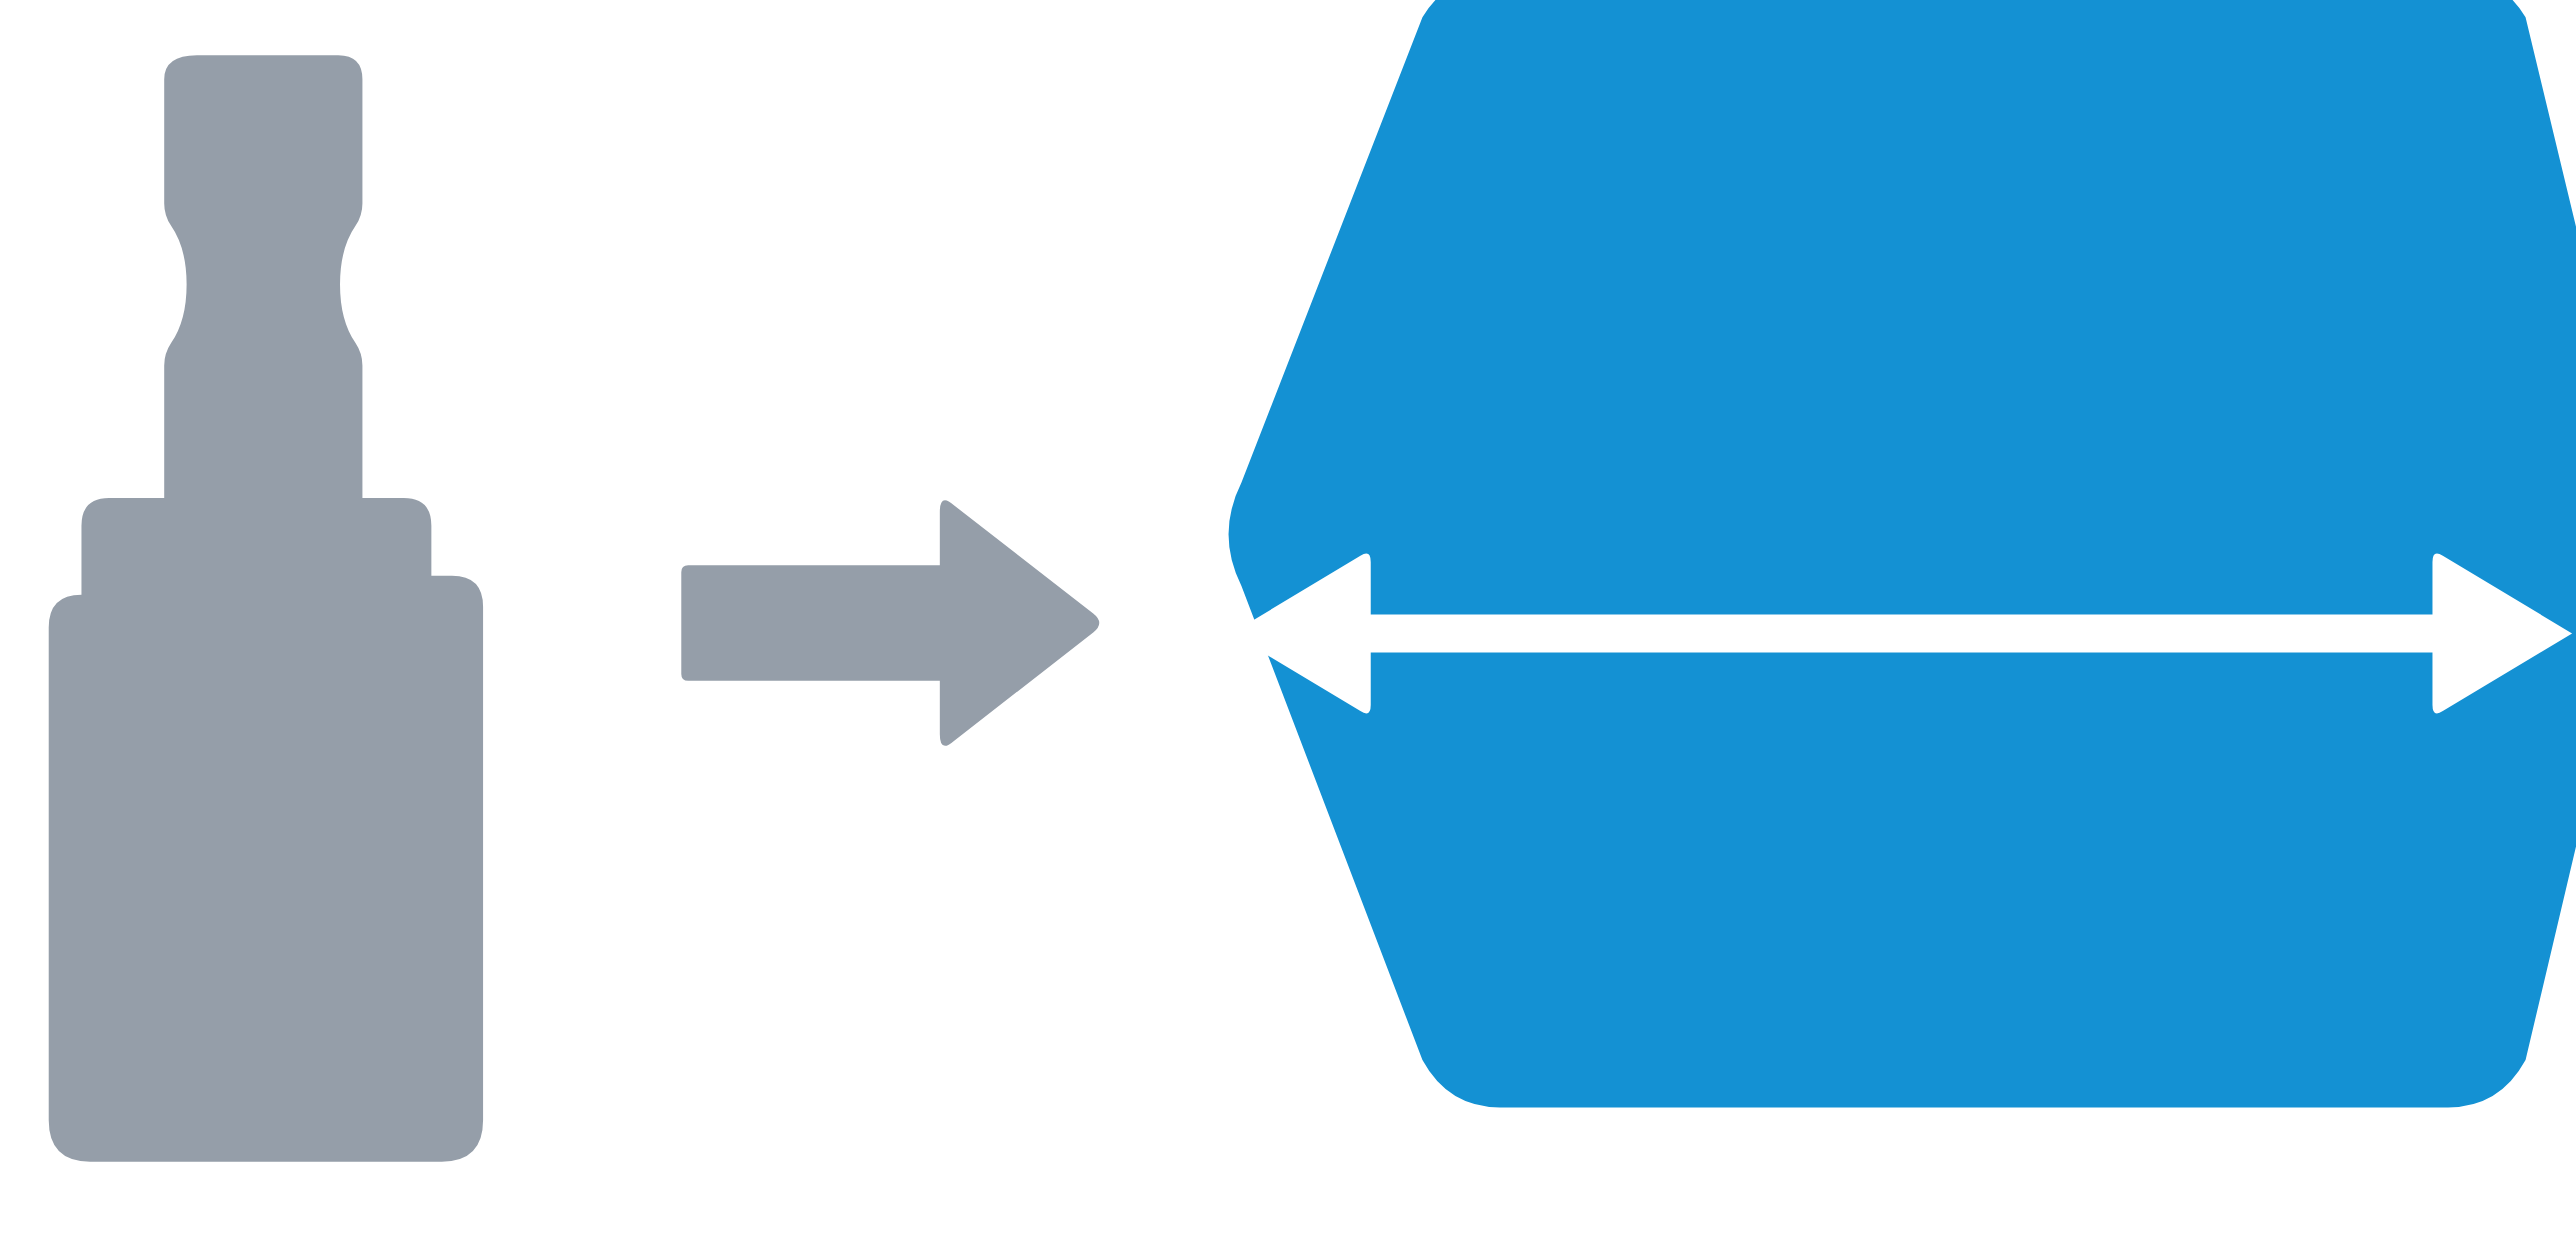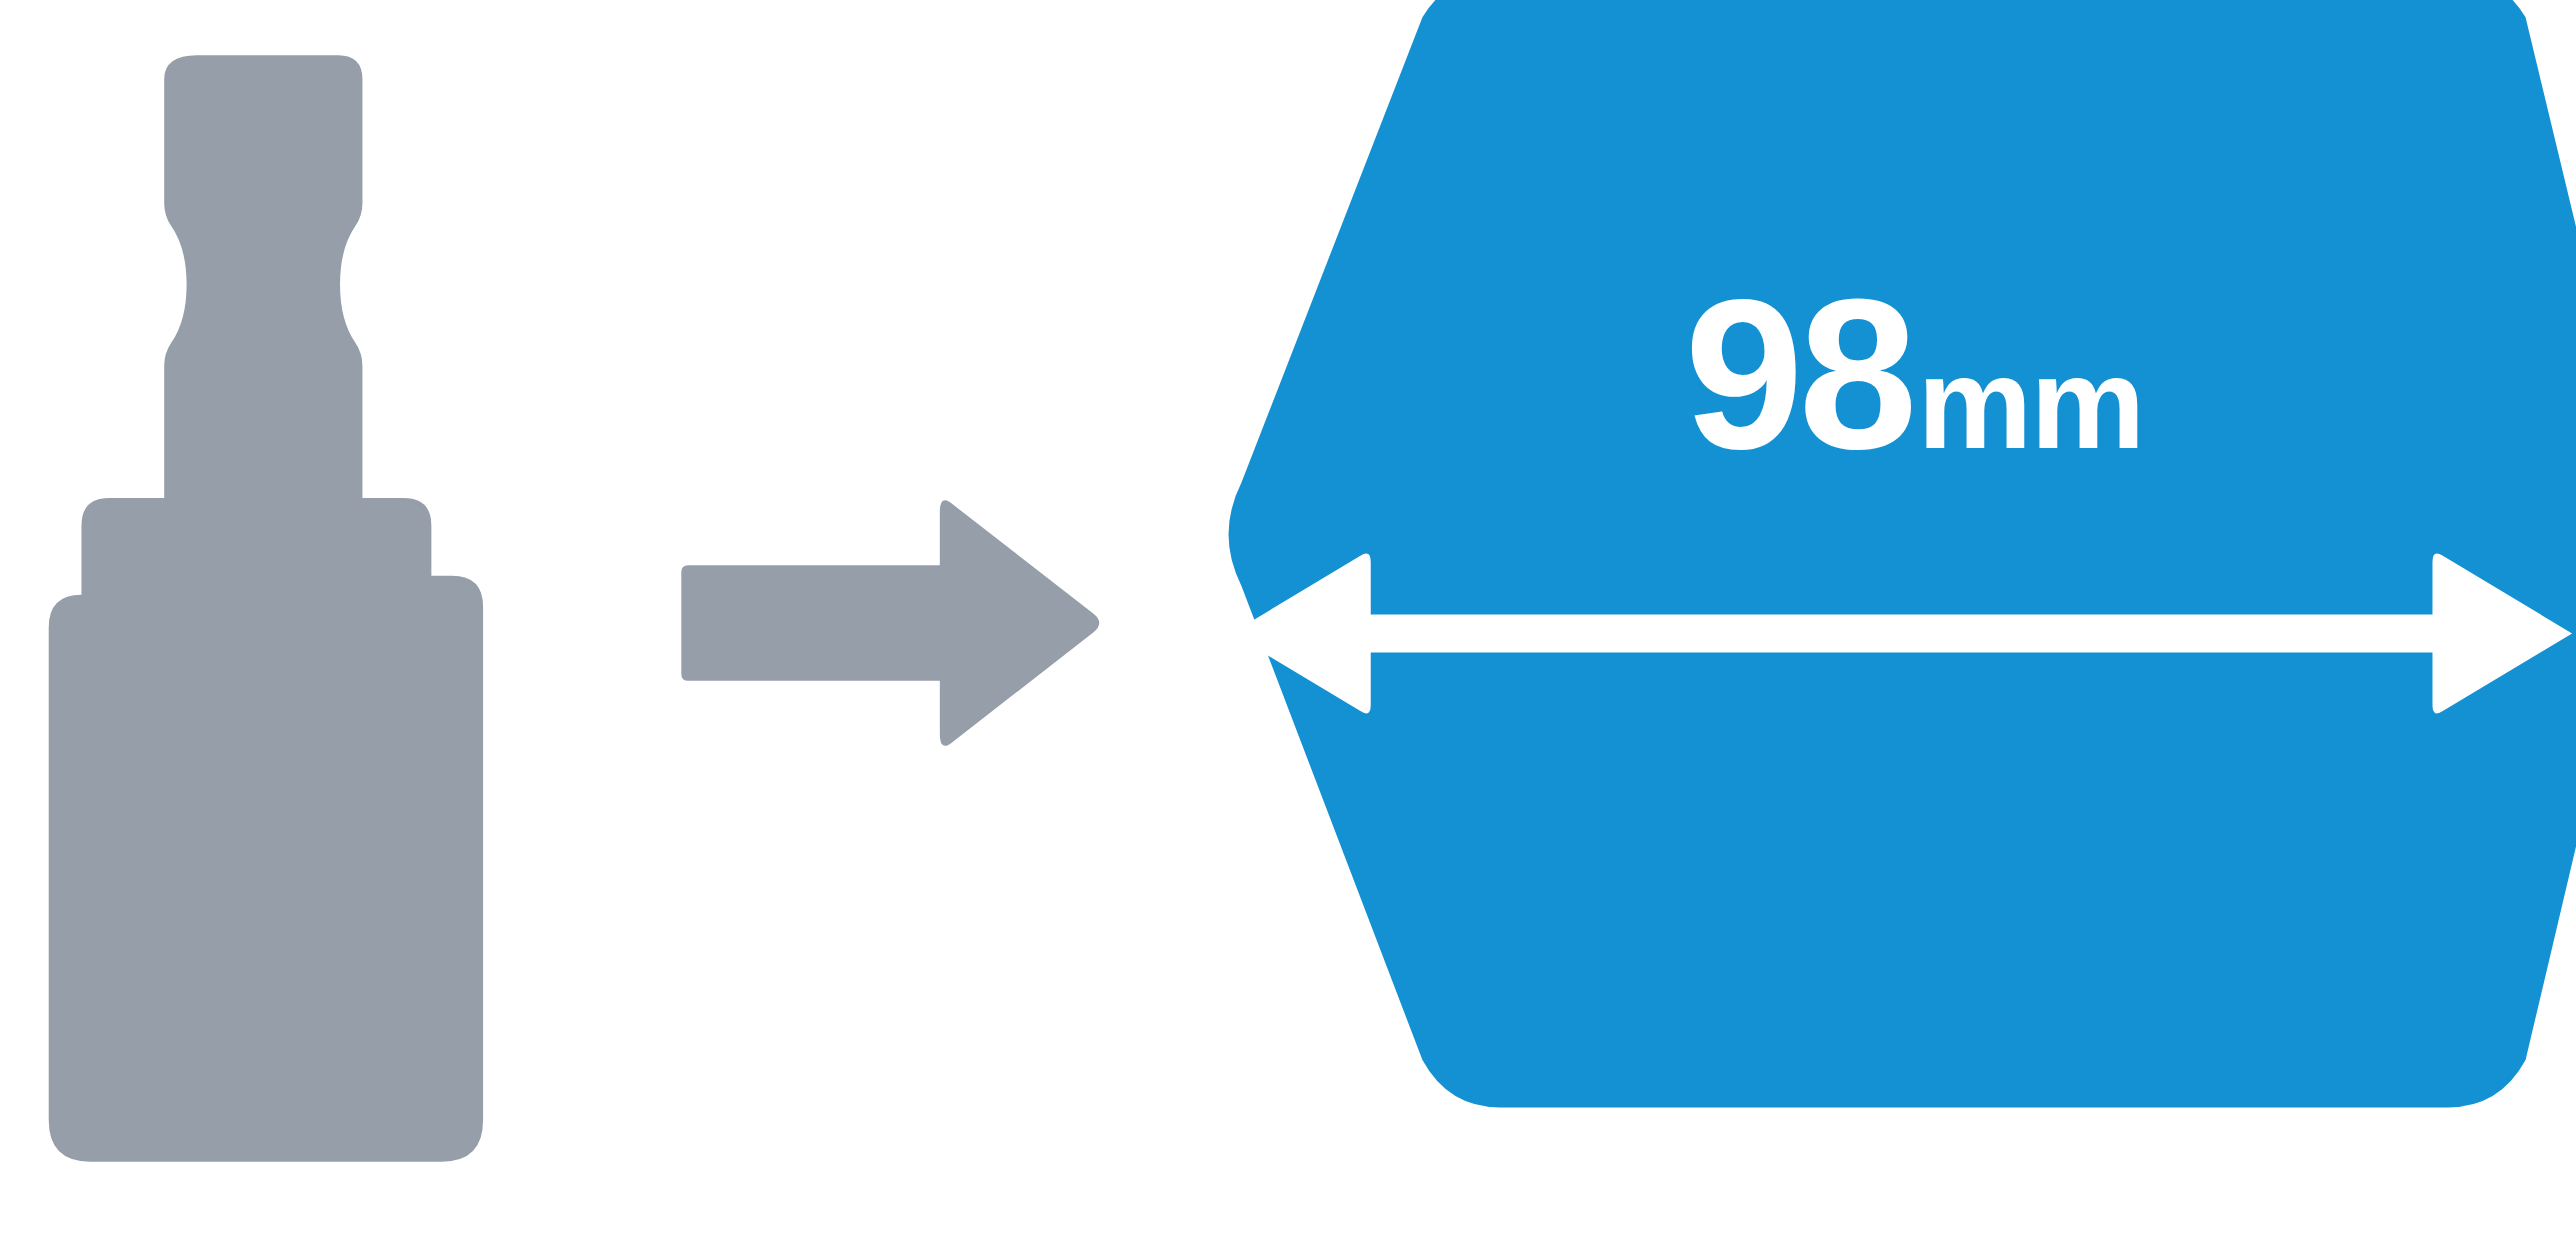--- a/index.html
+++ b/index.html
@@ -156,9 +156,6 @@
     </g>
   </svg>
 
-  <div class="measure-text">
-    <span class="measure-value">98</span><span class="measure-unit">mm</span>
-  </div>
 
 </div>
 

